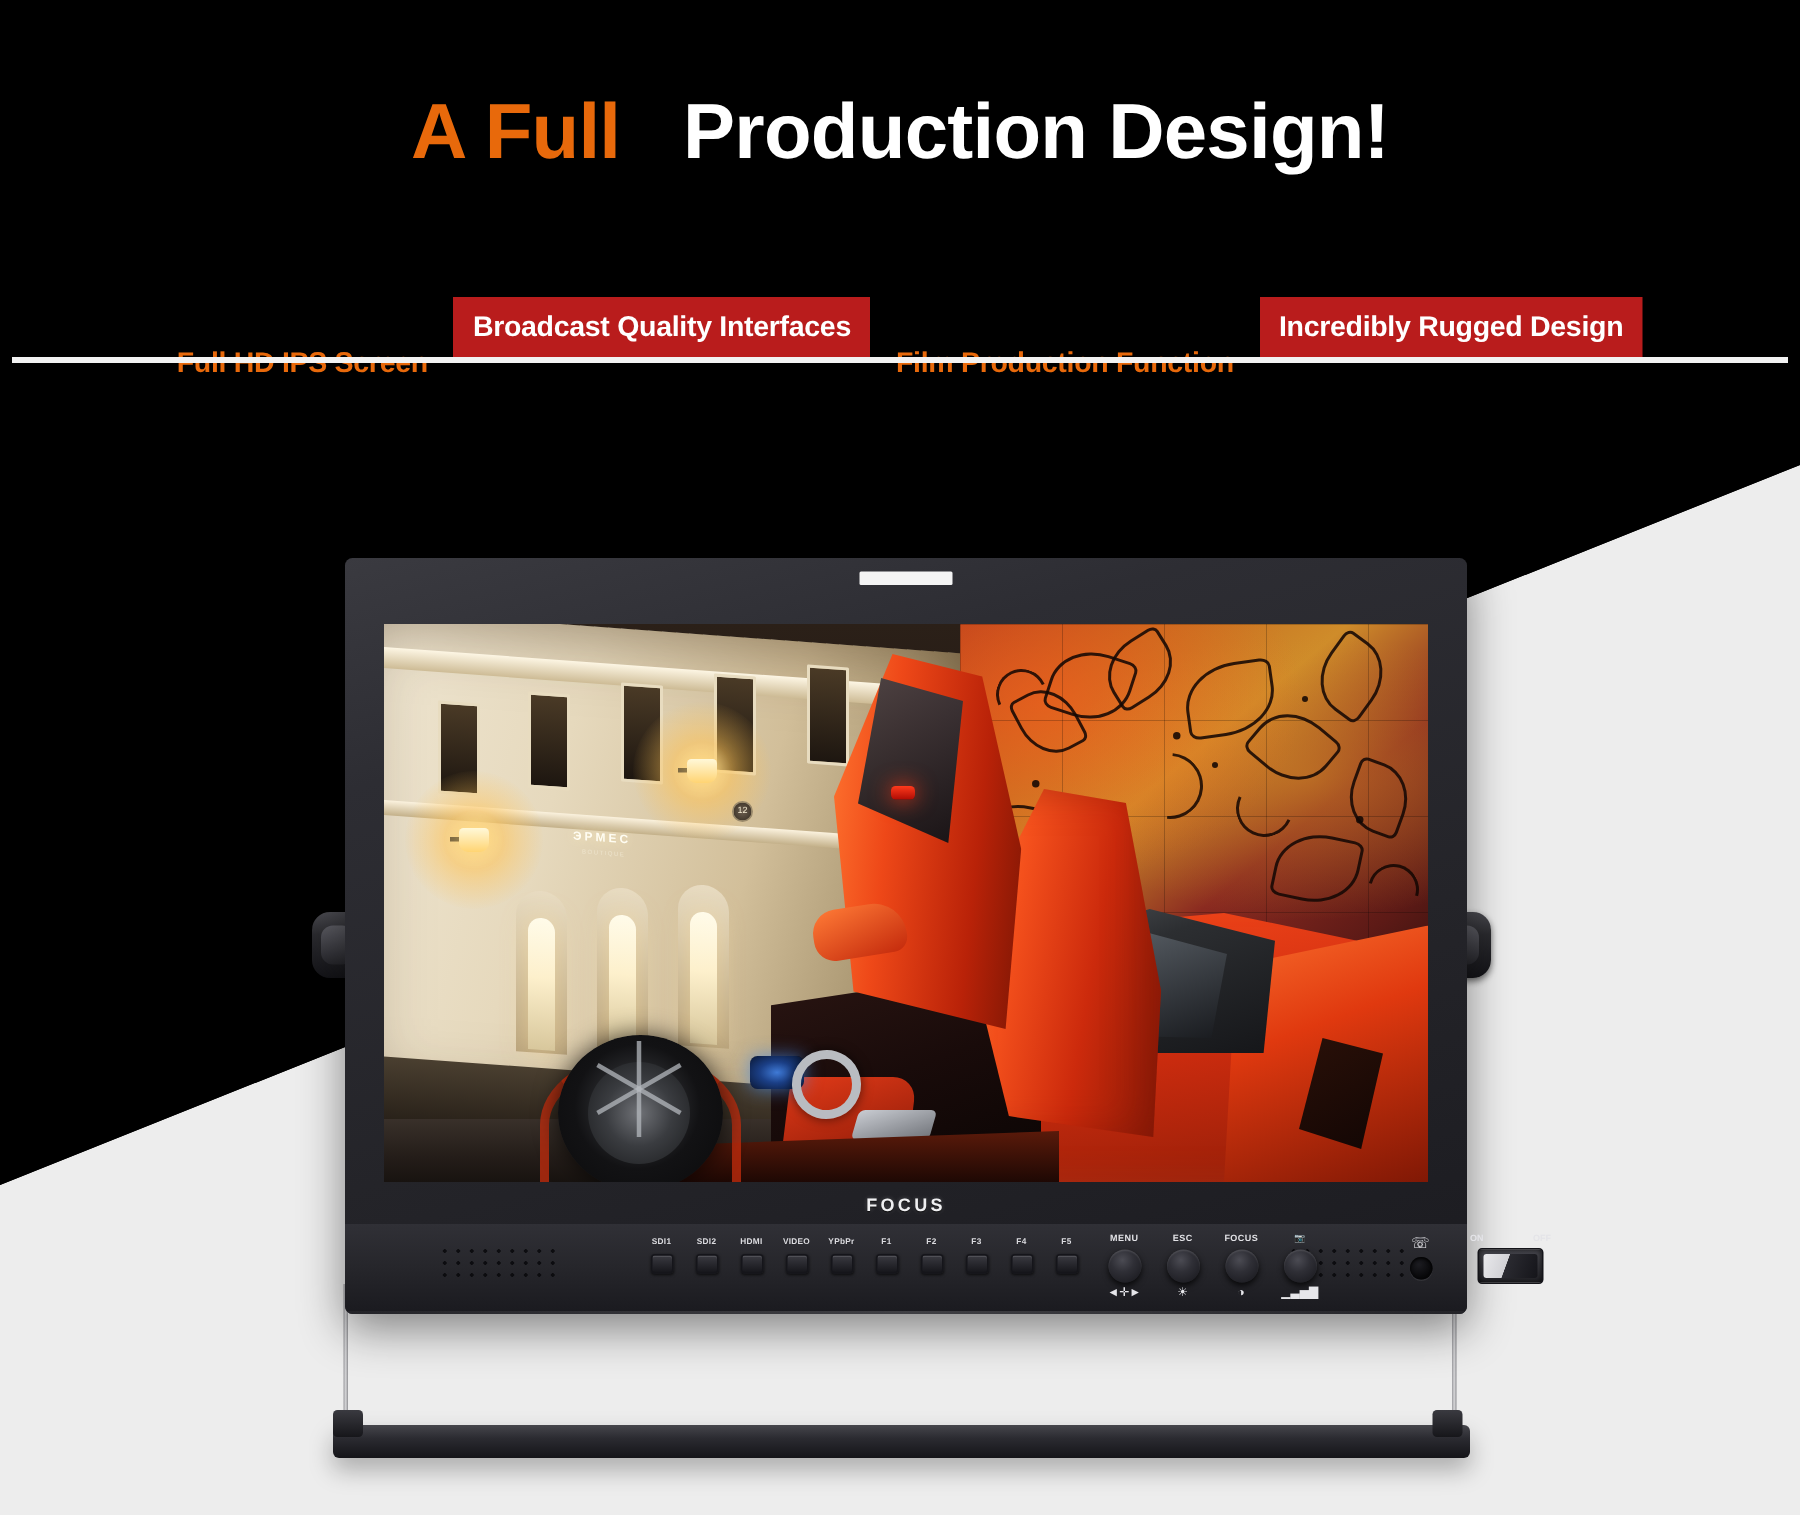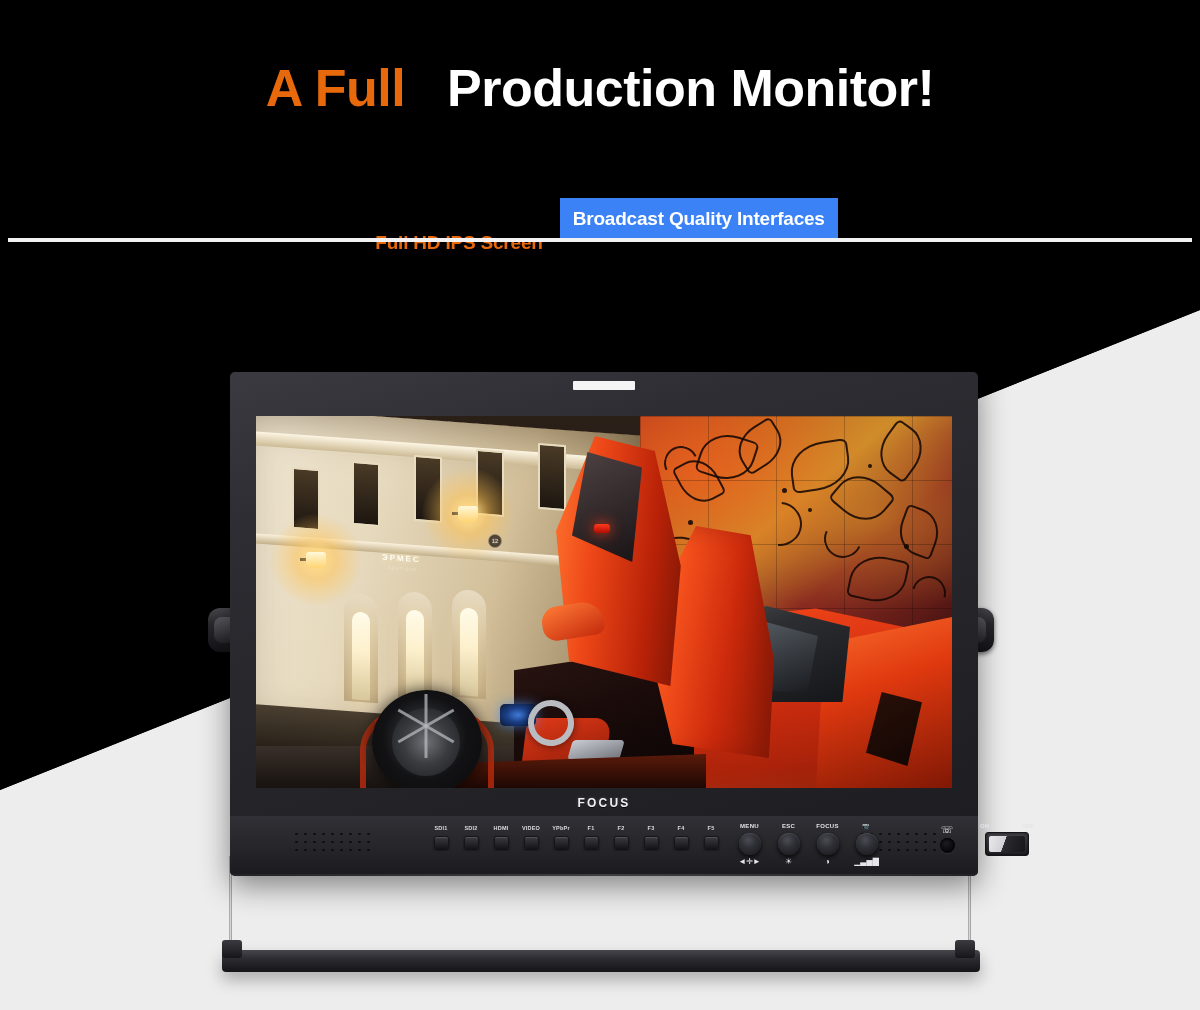--- a/index.html
+++ b/index.html
@@ -426,7 +426,7 @@
   <div class="headline">
     <span class="accent">A Full</span>
     <span>&nbsp;</span>
-    <span class="plain">Production Monitor!</span>
+    <span class="plain">Production Design!</span>
   </div>
 
   <div class="tabstrip">

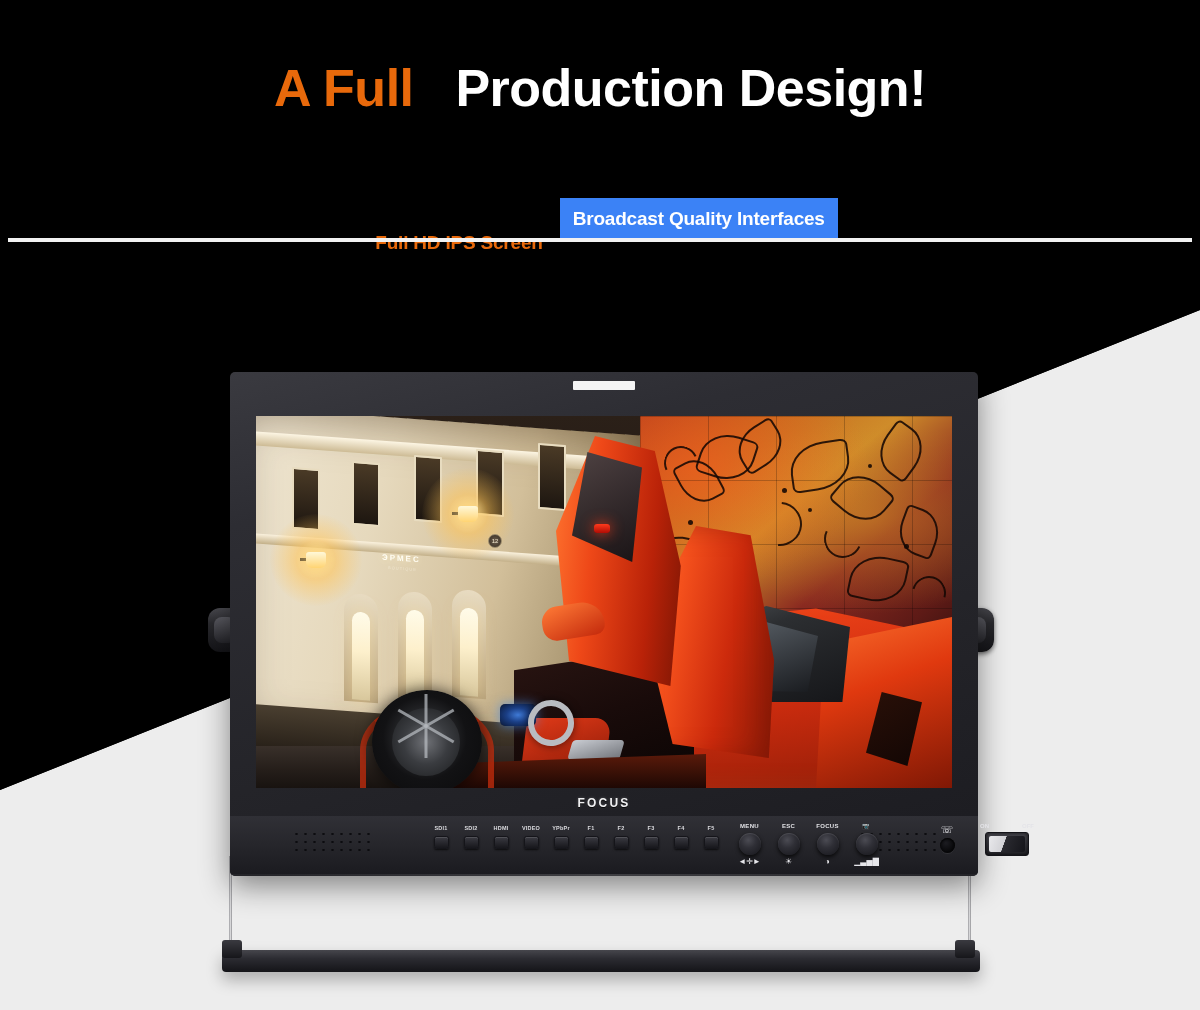--- a/index.html
+++ b/index.html
@@ -49,7 +49,7 @@
     letter-spacing:-0.2px;
   }
   .tab.light { background:#f7f7f7; color:#E8690B;margin-top:44px; }
-  .tab.solid { background:#3b82f6; color:#ffffff; }
+  .tab.solid { background:#b91c1c; color:#ffffff; }
 
   .tab-underline {
     position:absolute; left:8px; top:238px; width:1184px; height:4px;

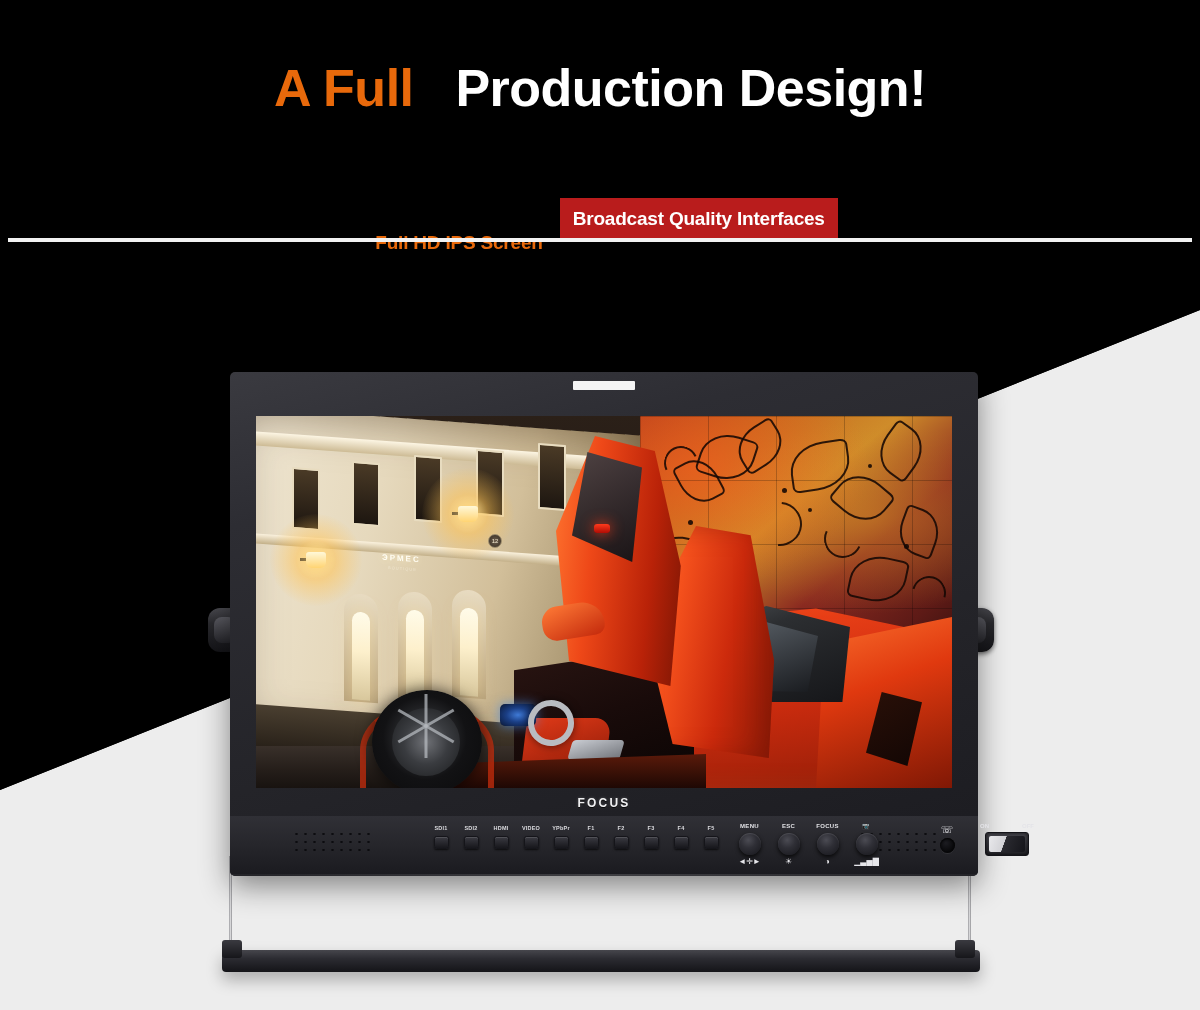--- a/index.html
+++ b/index.html
@@ -432,6 +432,7 @@
   <div class="tabstrip">
     <div class="tab light">Full HD IPS Screen</div>
     <div class="tab solid">Broadcast Quality Interfaces</div>
+    <div class="tab solid">Incredibly Rugged Design</div>
   </div>
   <div class="tab-underline"></div>
 

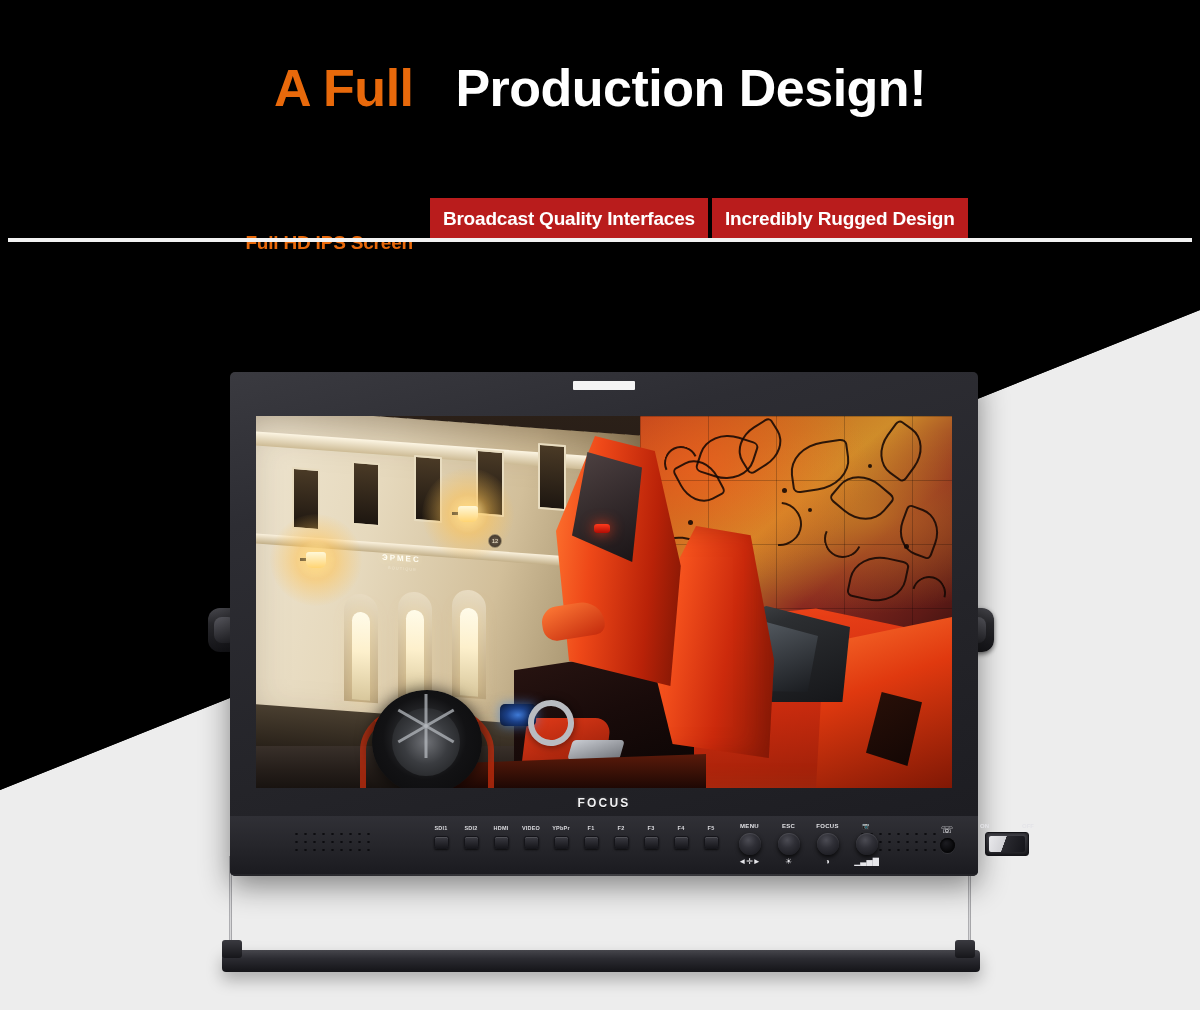--- a/index.html
+++ b/index.html
@@ -432,6 +432,7 @@
   <div class="tabstrip">
     <div class="tab light">Full HD IPS Screen</div>
     <div class="tab solid">Broadcast Quality Interfaces</div>
+    <div class="tab light">Film Production Function</div>
     <div class="tab solid">Incredibly Rugged Design</div>
   </div>
   <div class="tab-underline"></div>

